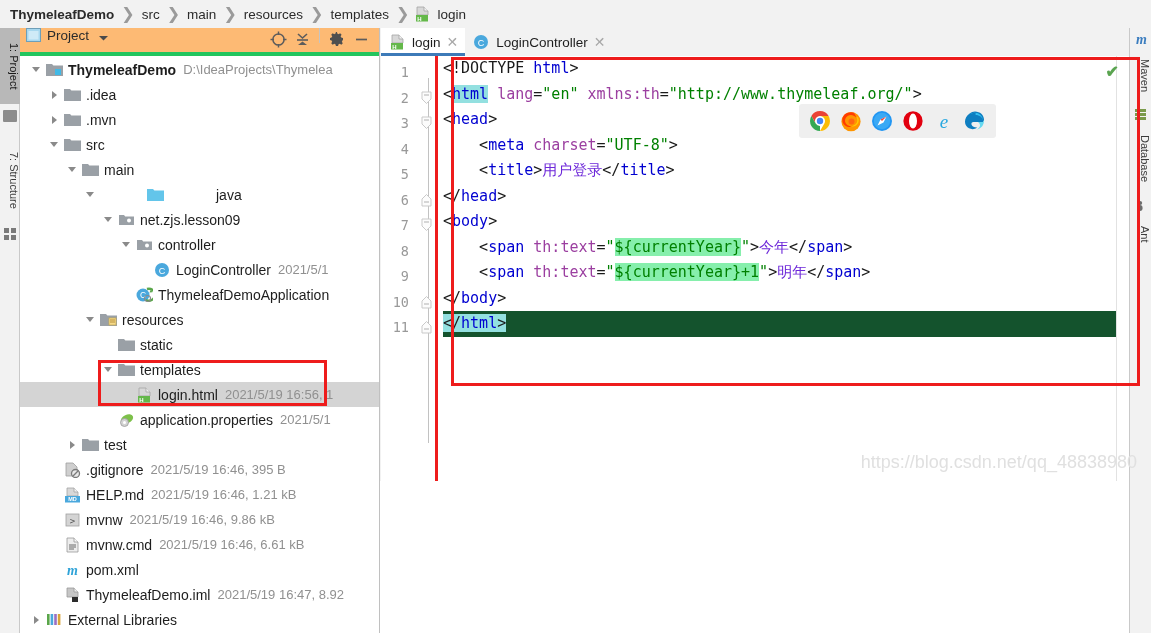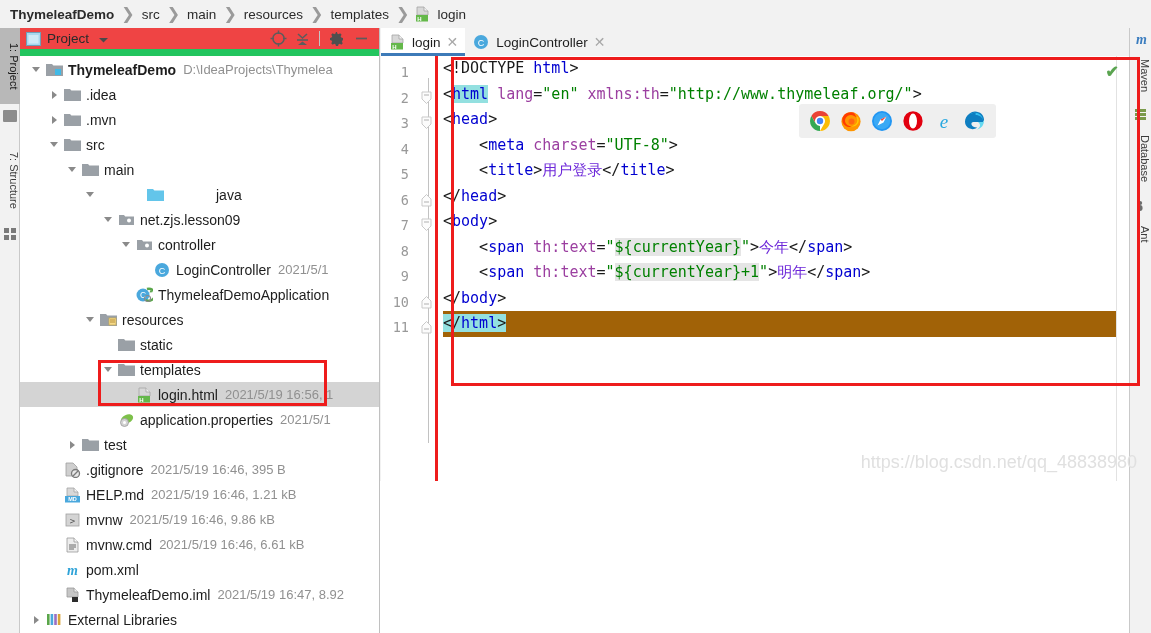--- a/index.html
+++ b/index.html
@@ -46,8 +46,8 @@
     background:#ffffff; border-right:1px solid #c0c0c0;
   }
   .proj-head {
-    height:28px; background:#ef4444; border-bottom:7px solid #22c55e;
-    display:flex; align-items:center; padding:0 6px;
+    height:28px; background:#fdba74; border-bottom:4px solid #22c55e;
+    display:flex; padding:0 6px;
   }
   .proj-title { font-size:13.5px; color:#2b2b2b; margin-left:6px; }
   .proj-head-sp { flex:1; }

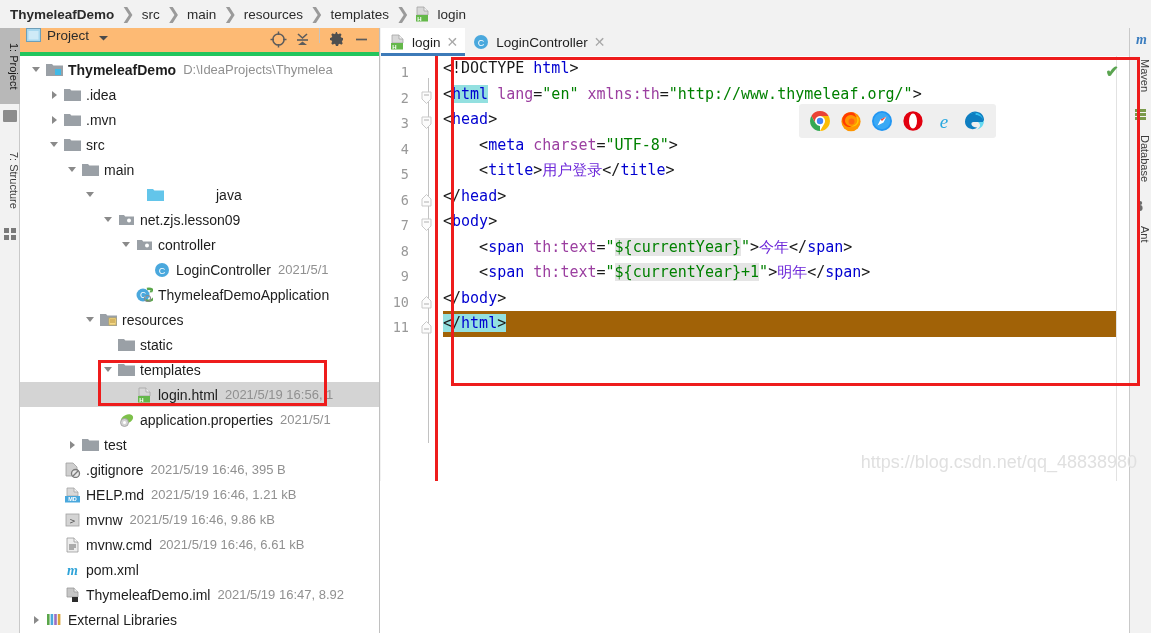--- a/index.html
+++ b/index.html
@@ -111,7 +111,7 @@
   .txt { color:#6d28d9; }
   .punc { color:#1a1a1a; }
   .mbrace { background:#93e0e0; }
-  .elexp { background:#e5e5e5; }
+  .elexp { background:#86efac; }
 
   .chk { position:absolute; right:10px; top:6px; font-size:16px; color:#5aa450; font-weight:bold; }
 

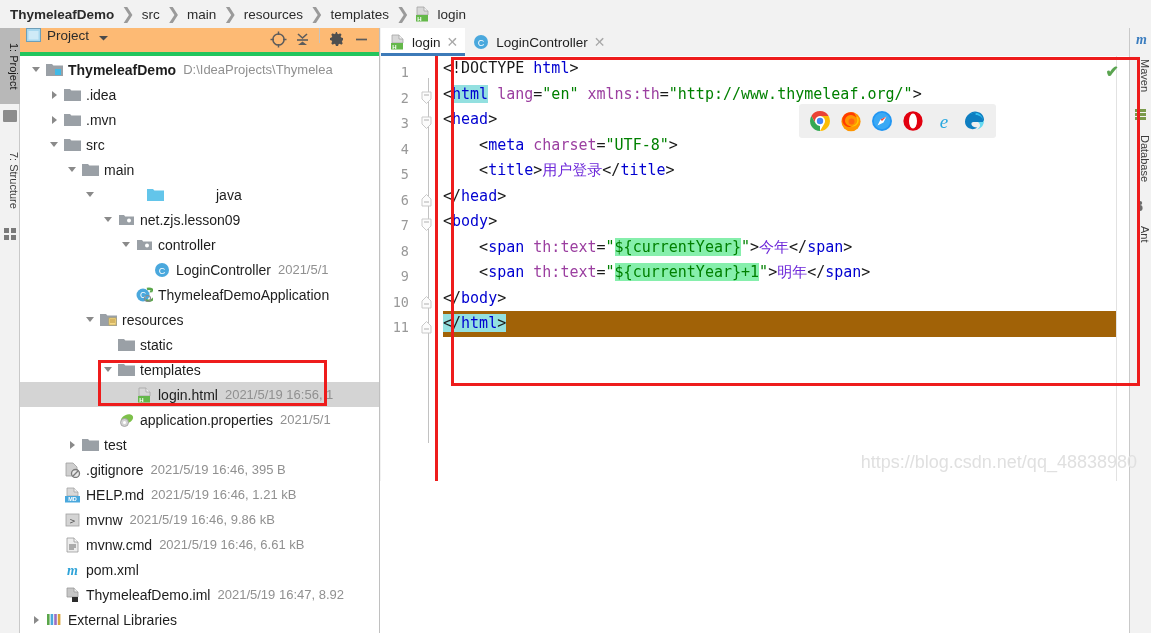--- a/index.html
+++ b/index.html
@@ -104,7 +104,7 @@
     line-height:25.5px; white-space:pre;
   }
   .cl { height:25.5px; }
-  .cl.hl { background:#a16207; }
+  .cl.hl { background:#14532d; }
   .tag { color:#0000d0; }
   .attr { color:#9b3fa0; }
   .val { color:#008000; }

